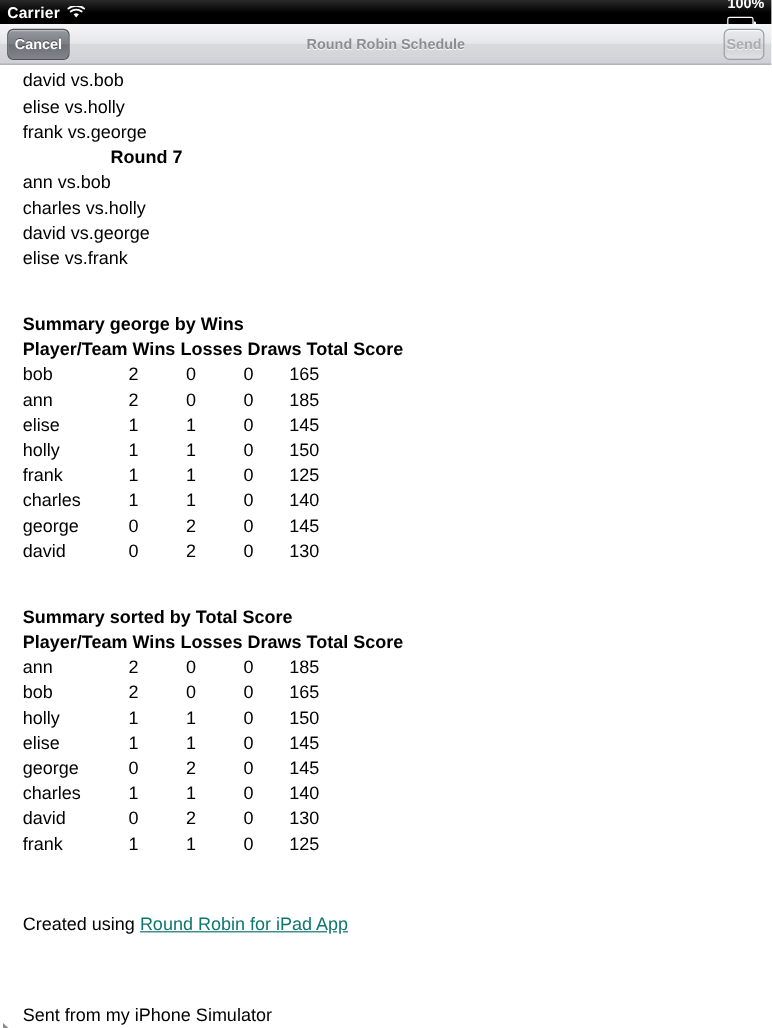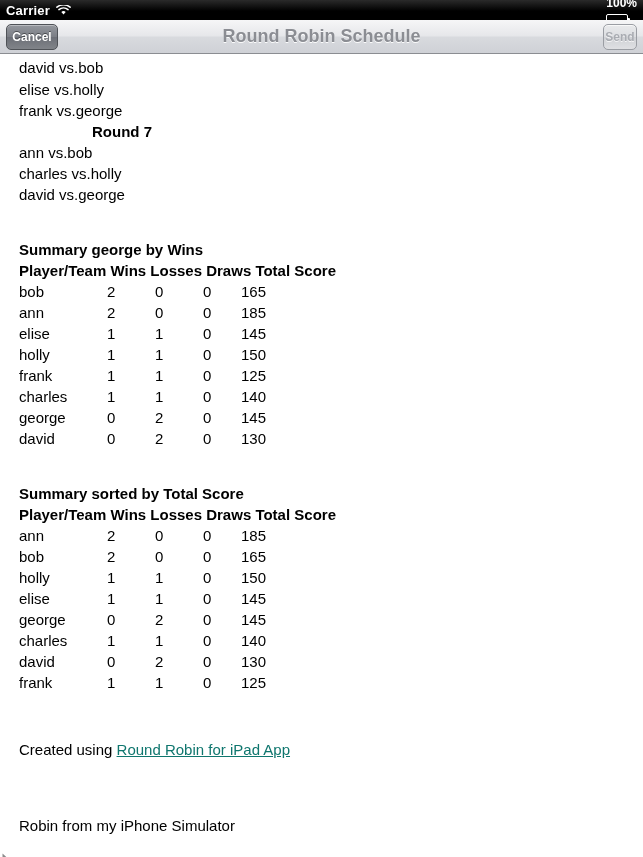--- a/index.html
+++ b/index.html
@@ -111,7 +111,7 @@
     position: absolute;
     left: 0; right: 0;
     text-align: center;
-    font-size: 18px;
+    font-size: 12px;
     font-weight: bold;
     color: #8b8d93;
     text-shadow: 0 1px 0 rgba(255,255,255,0.9);

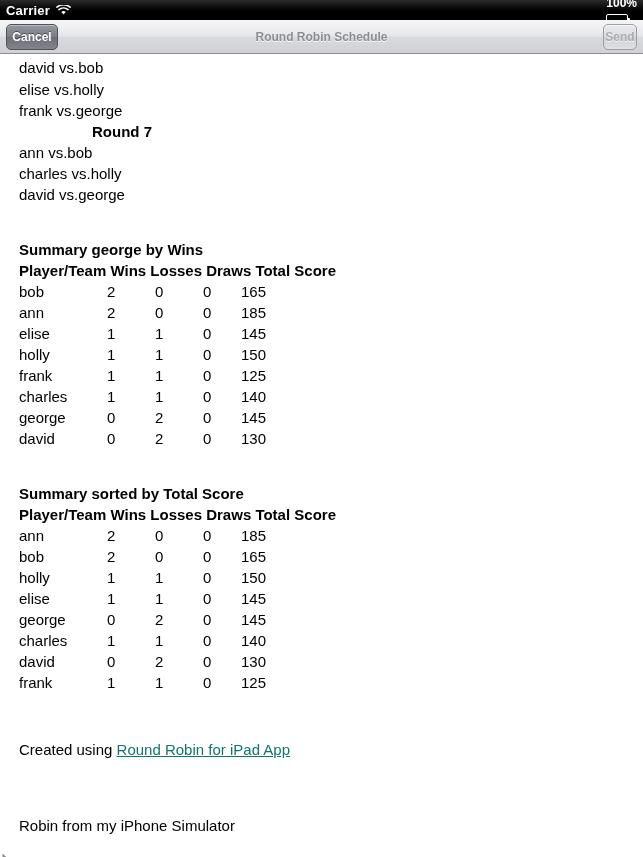--- a/index.html
+++ b/index.html
@@ -273,6 +273,7 @@
   <div class="line">ann vs.bob</div>
   <div class="line">charles vs.holly</div>
   <div class="line">david vs.george</div>
+  <div class="line">elise vs.frank</div>
 
   <div class="spacer-lg"></div>
 

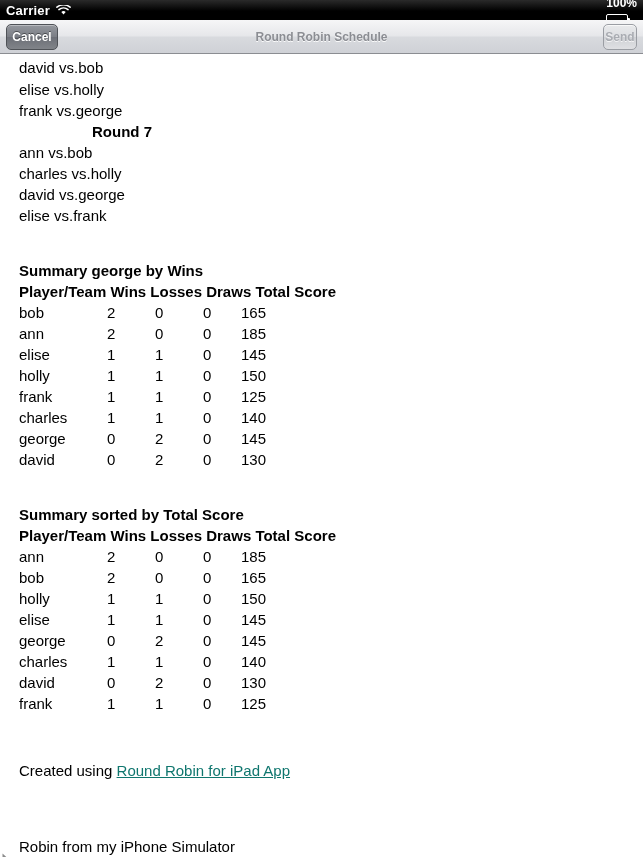--- a/index.html
+++ b/index.html
@@ -407,7 +407,7 @@
   <div class="spacer-lg"></div>
   <div class="spacer-md"></div>
 
-  <div class="footer-line">Robin from my iPhone Simulator</div>
+  <div class="footer-line">Sent from my iPhone Simulator</div>
 
   <span class="caret">
     <svg width="7" height="9" viewBox="0 0 7 9">

